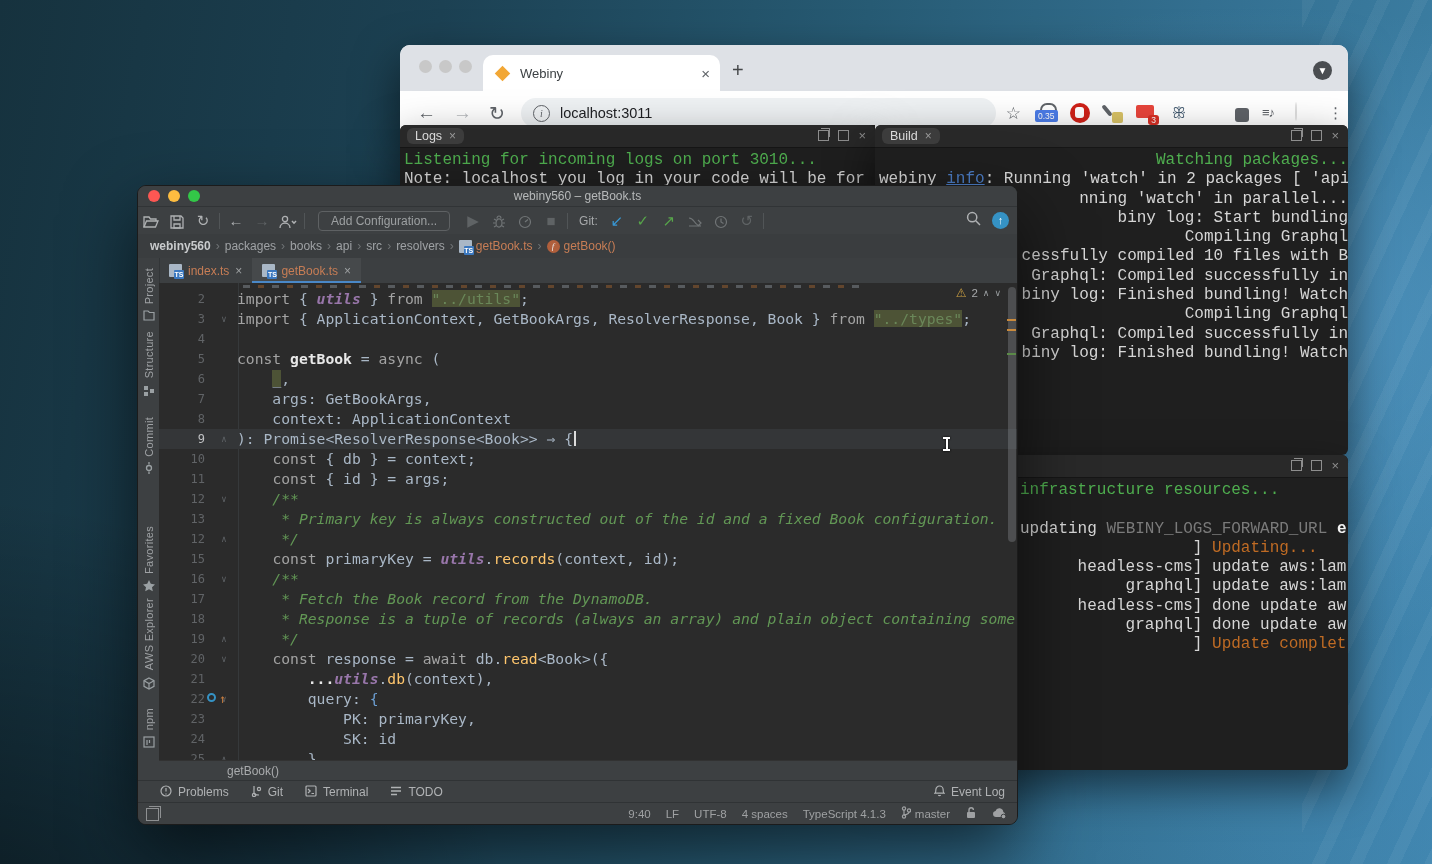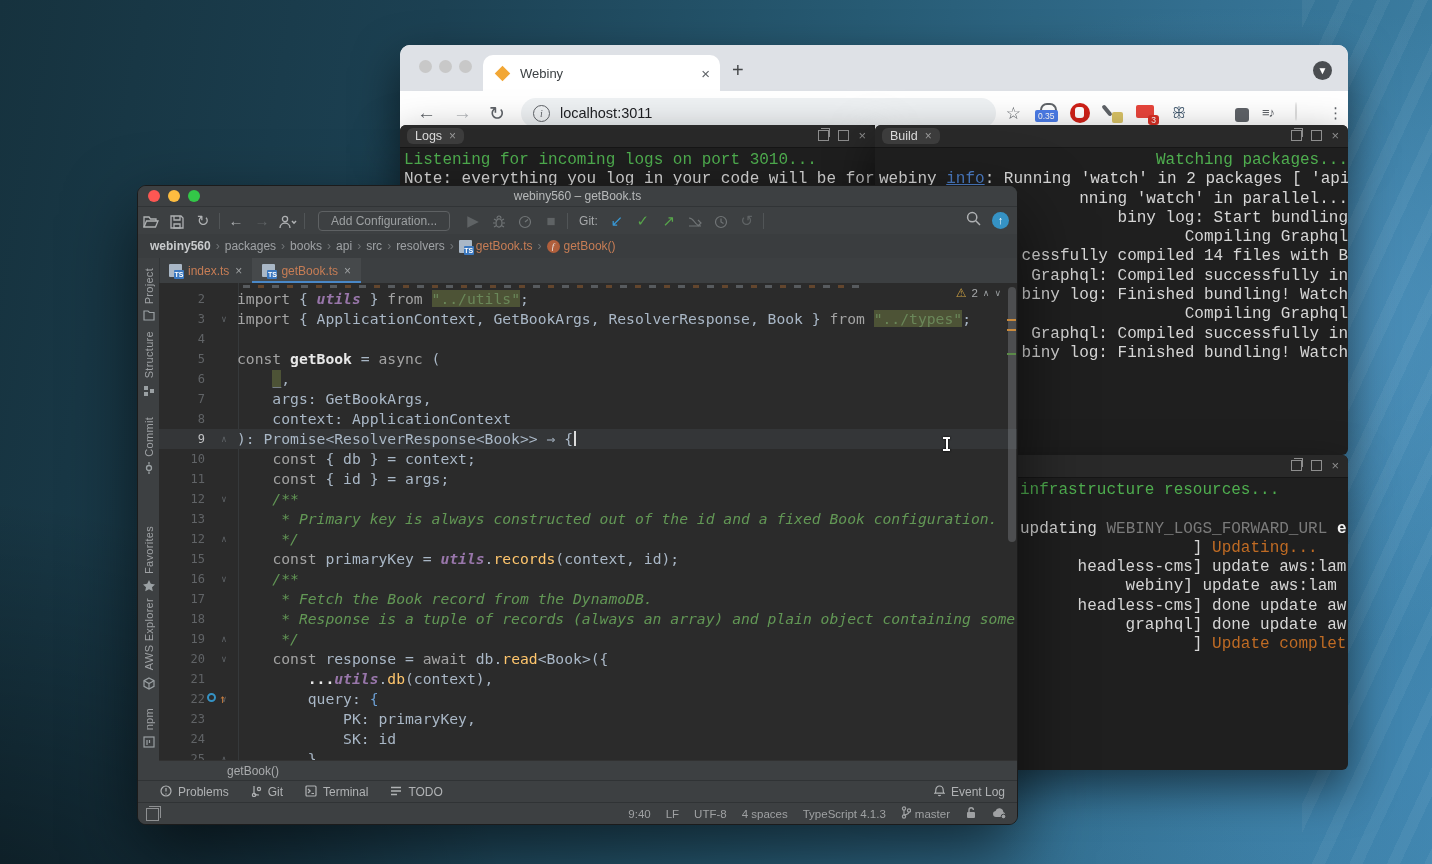--- a/index.html
+++ b/index.html
@@ -204,7 +204,7 @@
   </div>
   <div class="tbody">
       <div class="trow"><span class="t-tg">Listening for incoming logs on port 3010...</span></div>
-      <div class="trow"><span class="t-tw">Note: everything you log in your code will be for</span></div>
+      <div class="trow"><span class="t-tw">Note: localhost you log in your code will be for</span></div>
     </div>
 </div>
 

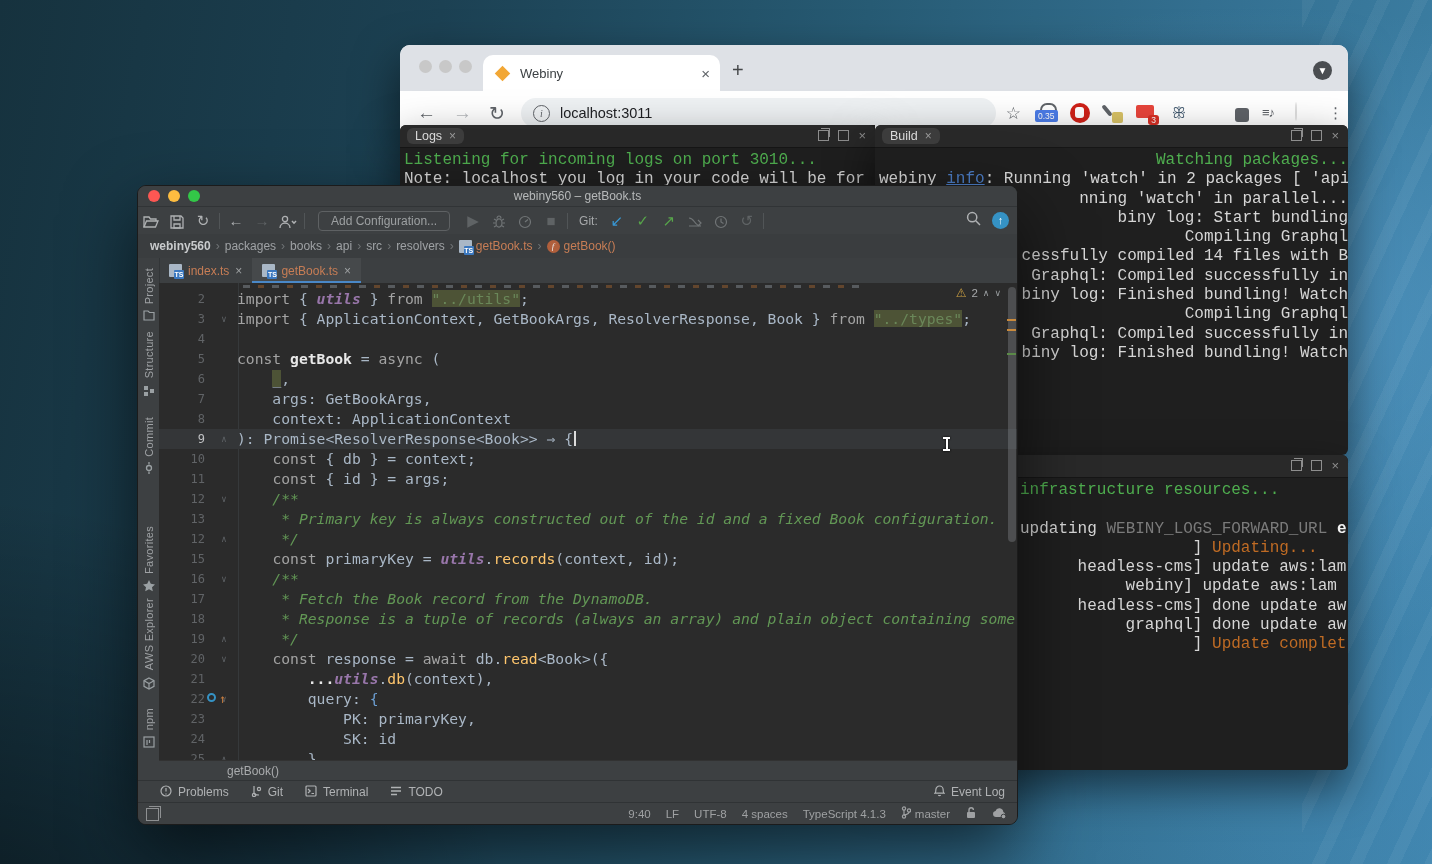--- a/index.html
+++ b/index.html
@@ -226,7 +226,7 @@
       <div class="trow clip"><span class="t-tw">nning 'watch' in parallel...</span></div>
       <div class="trow clip"><span class="t-tw">biny log: Start bundling</span></div>
       <div class="trow clip"><span class="t-tw">Compiling Graphql</span></div>
-      <div class="trow clip"><span class="t-tw">cessfully compiled 14 files with B</span></div>
+      <div class="trow clip"><span class="t-tw">cessfully compiled 10 files with B</span></div>
       <div class="trow clip"><span class="t-tw">Graphql: Compiled successfully in</span></div>
       <div class="trow clip"><span class="t-tw">biny log: Finished bundling! Watch</span></div>
       <div class="trow clip"><span class="t-tw">Compiling Graphql</span></div>

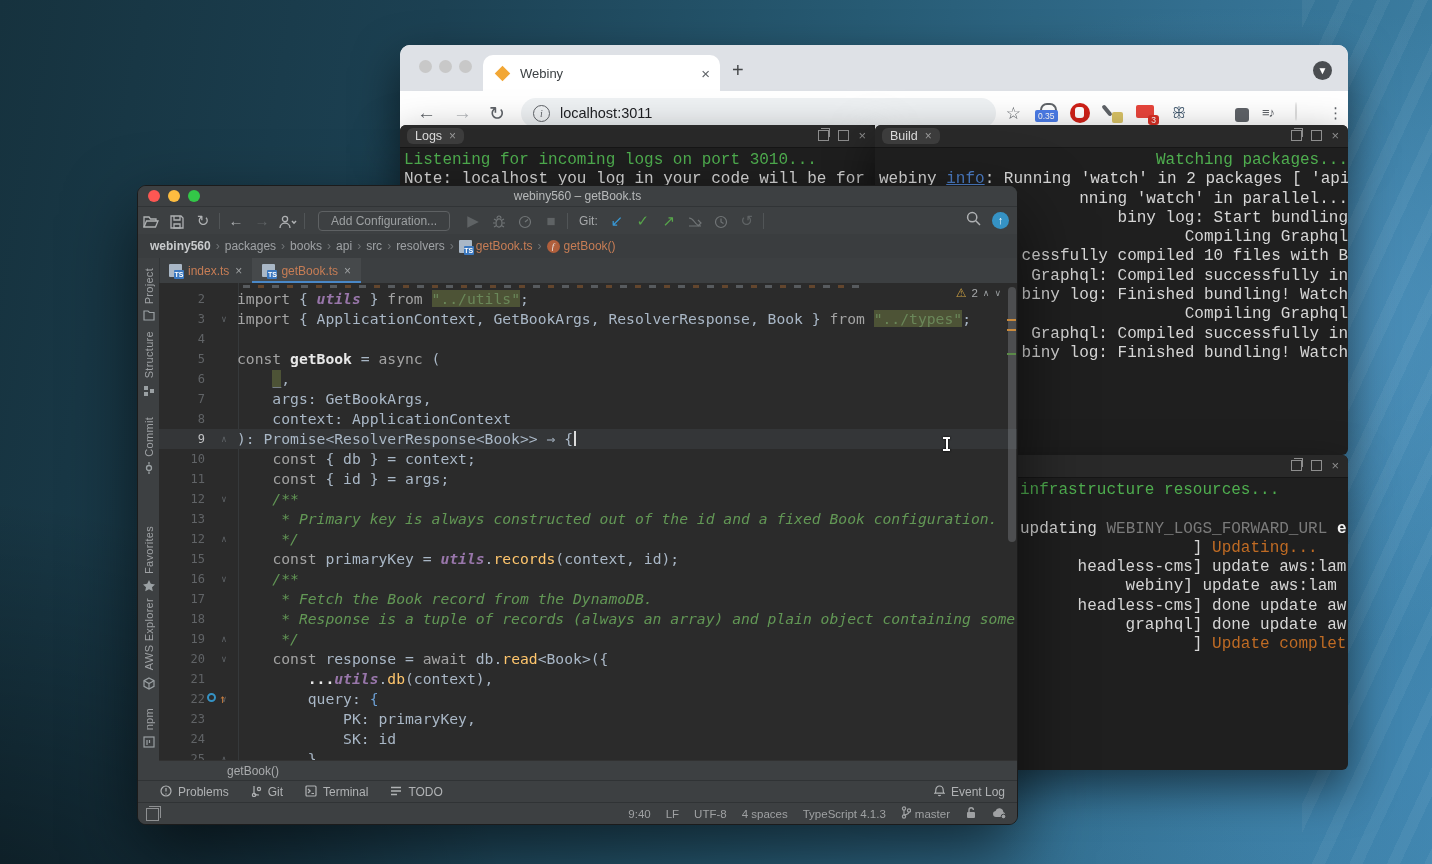--- a/index.html
+++ b/index.html
@@ -249,7 +249,7 @@
       <div class="trow clip"><span class="t-tw">updating </span><span class="t-tgr">WEBINY_LOGS_FORWARD_URL</span><span class="t-tw"> </span><span class="t-twb">e</span></div>
       <div class="trow clip"><span class="t-tw">                  ] </span><span class="t-to">Updating...</span></div>
       <div class="trow clip"><span class="t-tw">      headless-cms] update aws:lam</span></div>
-      <div class="trow clip"><span class="t-tw">           webiny] update aws:lam</span></div>
+      <div class="trow clip"><span class="t-tw">           graphql] update aws:lam</span></div>
       <div class="trow clip"><span class="t-tw">      headless-cms] done update aw</span></div>
       <div class="trow clip"><span class="t-tw">           graphql] done update aw</span></div>
       <div class="trow clip"><span class="t-tw">                  ] </span><span class="t-to">Update complet</span></div>

